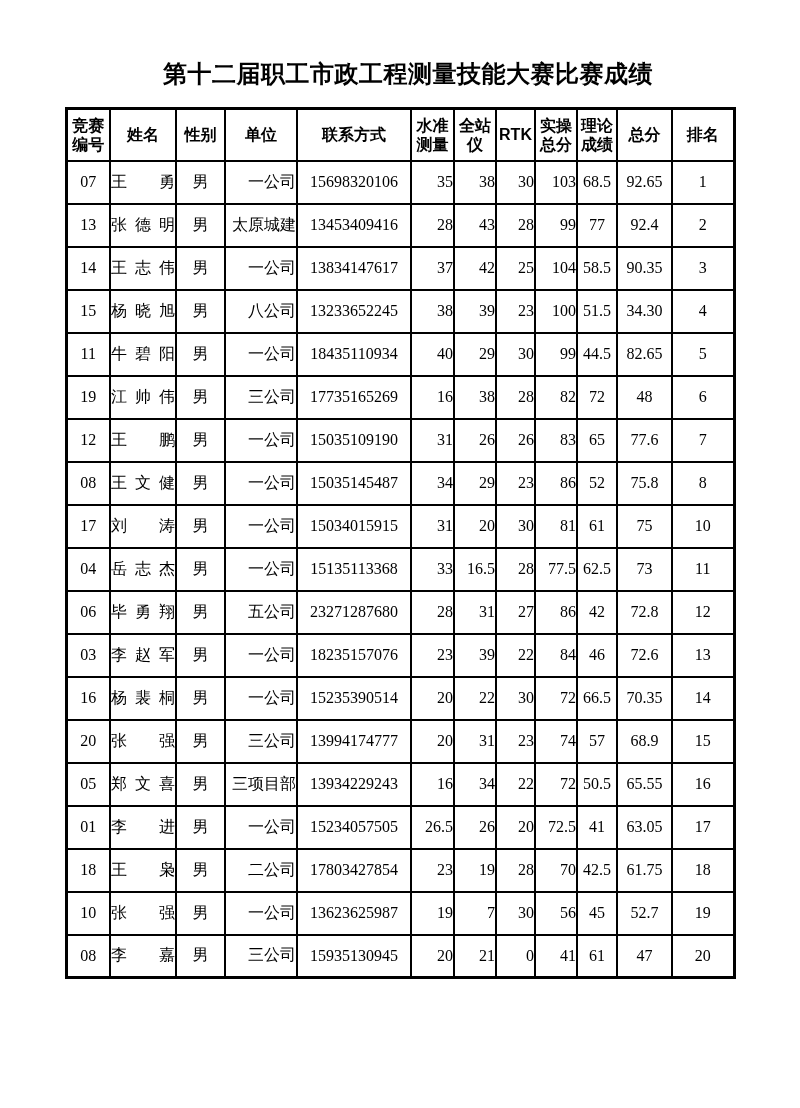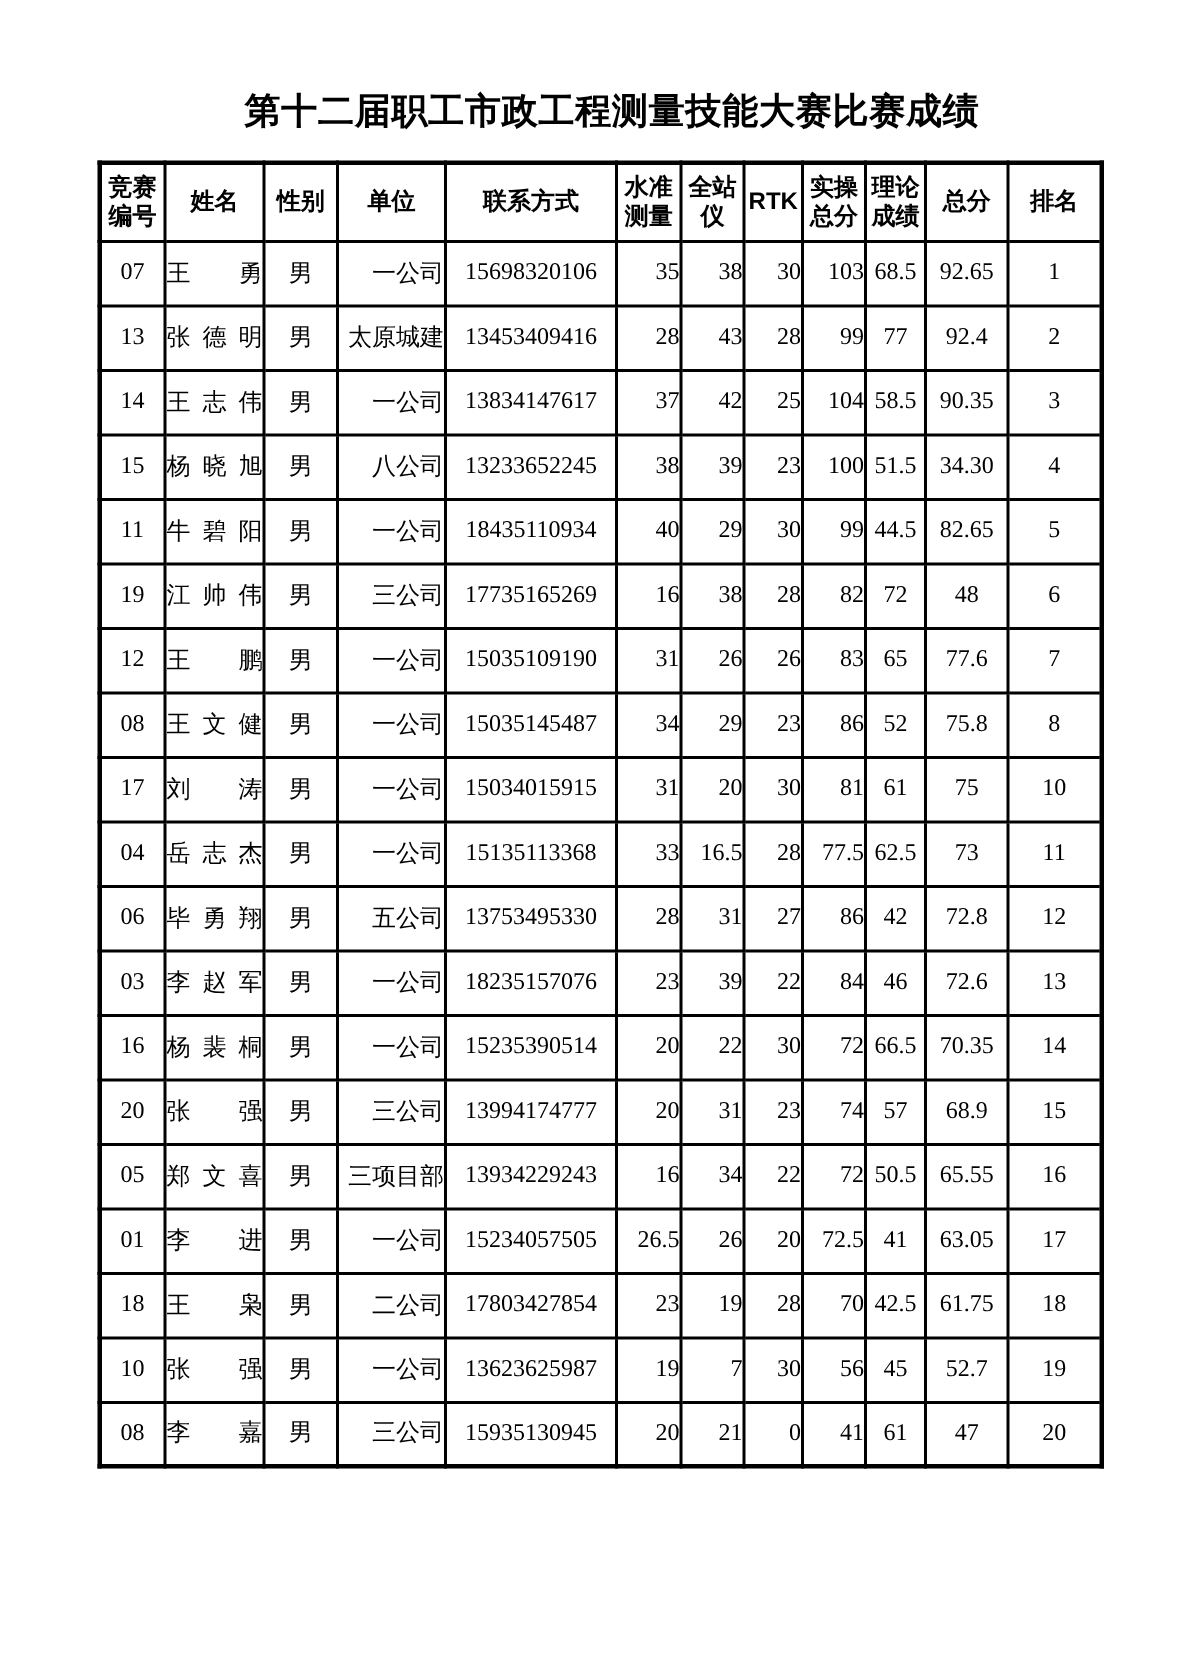--- a/index.html
+++ b/index.html
@@ -247,7 +247,7 @@
         <td class="align-name">毕勇翔</td>
         <td class="align-center">男</td>
         <td class="align-unit">五公司</td>
-        <td class="align-center">13753495330</td>
+        <td class="align-center">23271287680</td>
         <td class="align-right">28</td>
         <td class="align-right">31</td>
         <td class="align-right">27</td>

